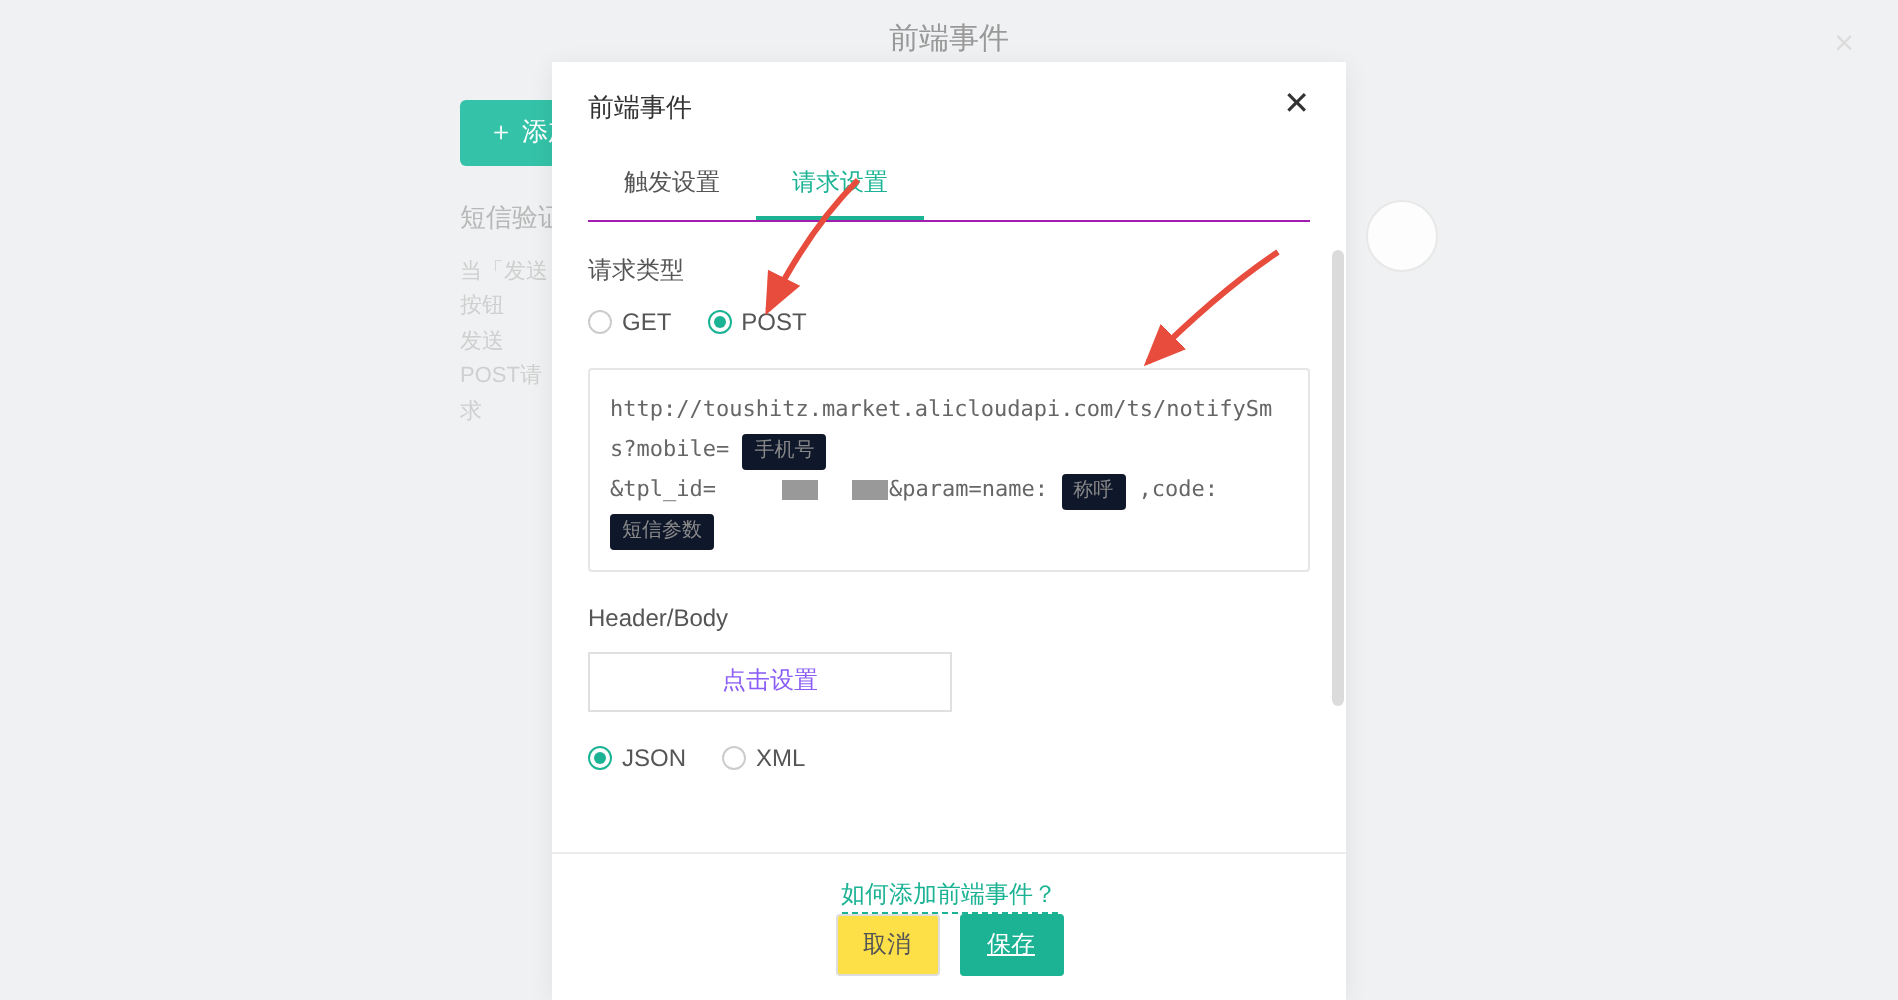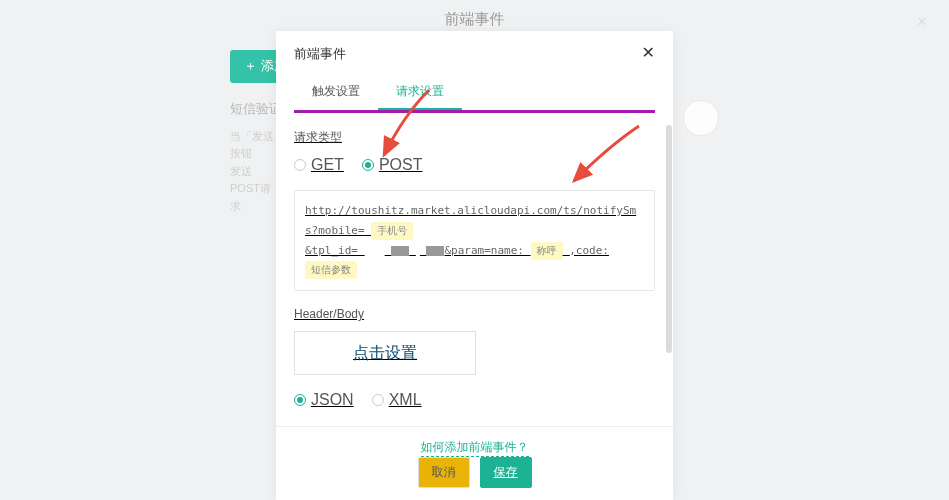--- a/index.html
+++ b/index.html
@@ -84,7 +84,7 @@
     .dialog-close { font-size: 16px; color: #333; cursor: pointer; line-height: 1; }
     .tabs {
       display: flex;
-      border-bottom: 3px solid #a21caf;
+      border-bottom: 1px solid #a21caf;
       margin: 12px 18px 0;
     }
     .tab {

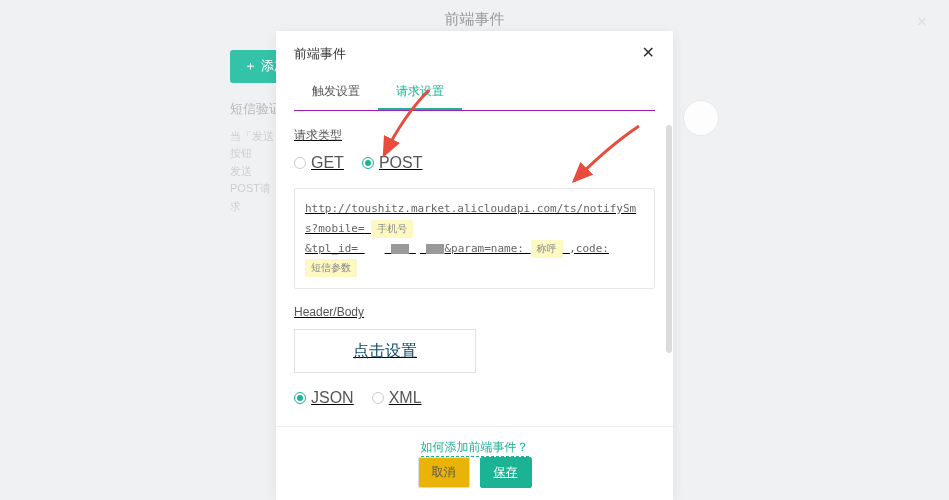--- a/index.html
+++ b/index.html
@@ -113,7 +113,7 @@
       background: rgba(0,0,0,.14);
       border-radius: 3px;
     }
-    .section { margin-top: 16px; text-decoration: underline; }
+    .section { margin-top: 16px; }
     .sec-label { font-size: 12px; color: #555; margin-bottom: 10px; display: flex; align-items: center; gap: 6px; }
     .help-icon {
       display: inline-flex;

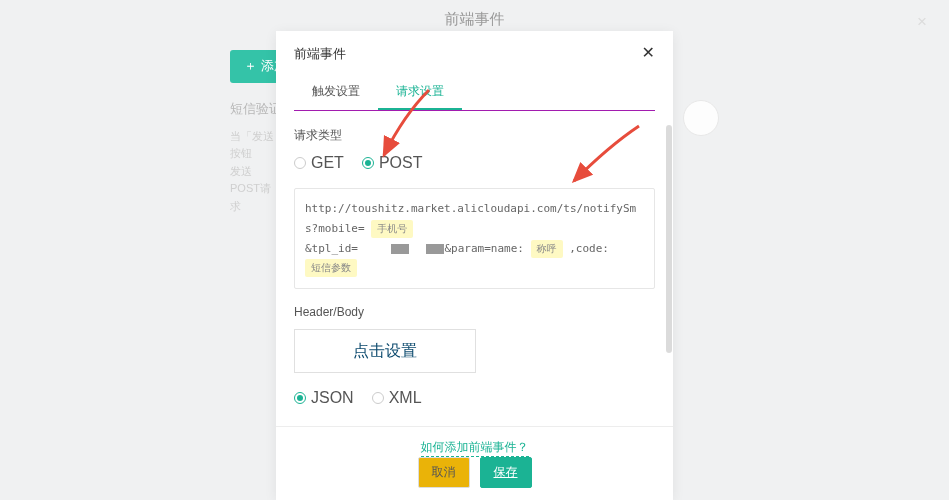--- a/index.html
+++ b/index.html
@@ -125,7 +125,7 @@
       align-items: center; justify-content: center;
       line-height: 1;
     }
-    .radio-row { display: flex; gap: 18px; font-size: 16px; color: #555; }
+    .radio-row { display: flex; gap: 18px; font-size: 12px; color: #555; }
     .radio { display: flex; align-items: center; gap: 5px; cursor: pointer; }
     .radio i {
       width: 12px; height: 12px;

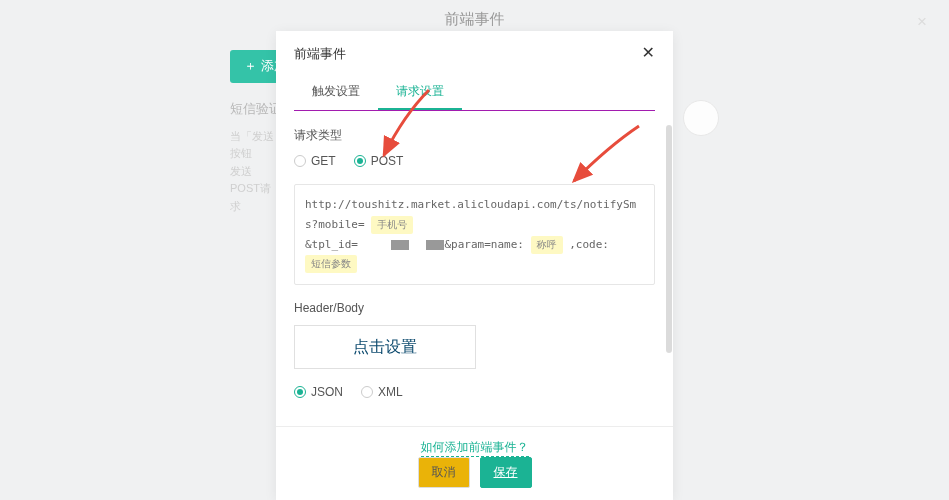--- a/index.html
+++ b/index.html
@@ -160,7 +160,7 @@
     }
     .chip {
       display: inline-block;
-      background: #fef9c3;
+      background: #0f172a;
       color: #888;
       padding: 0 6px;
       border-radius: 2px;

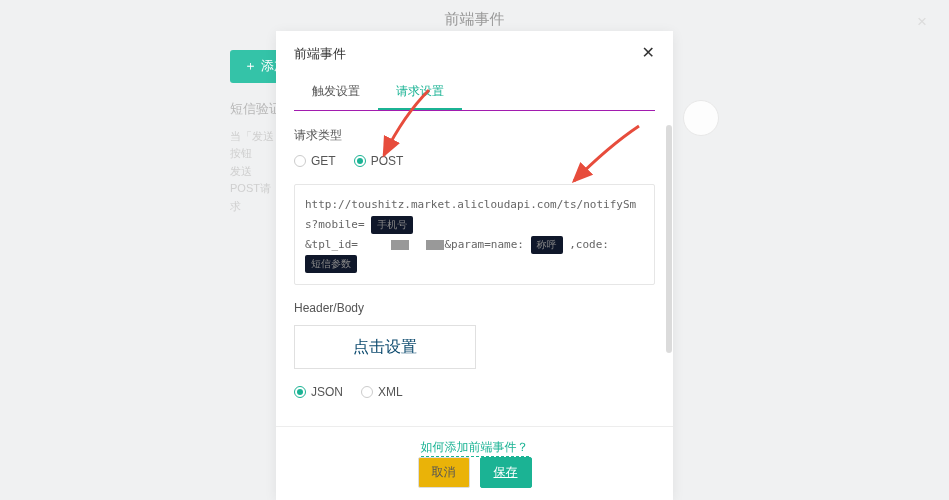--- a/index.html
+++ b/index.html
@@ -177,12 +177,12 @@
     .cfg-btn {
       display: flex;
       width: 182px;
-      height: 44px;
+      height: 30px;
       align-items: center;
       justify-content: center;
       border: 1px solid #e0e0e0;
-      font-size: 16px;
-      color: #0c4a6e;
+      font-size: 12px;
+      color: #8b5cf6;
       cursor: pointer;
       margin-top: 2px;
     }

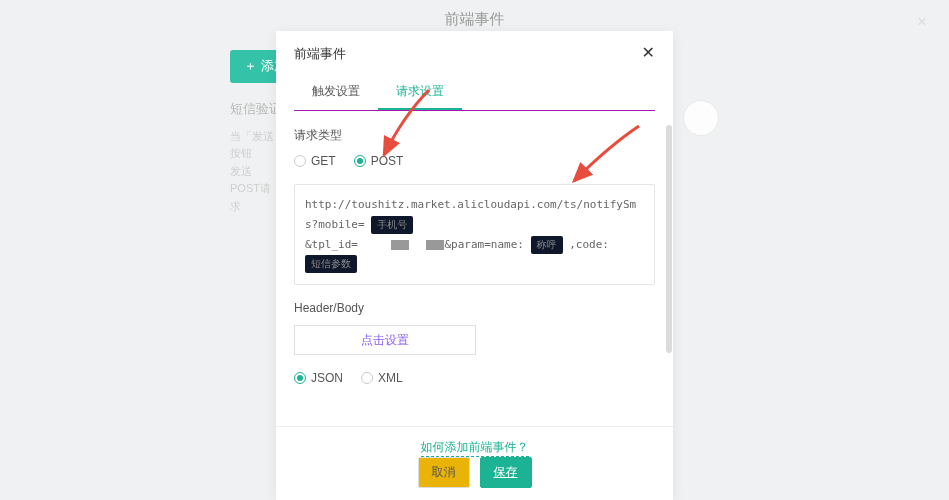--- a/index.html
+++ b/index.html
@@ -200,7 +200,7 @@
       padding: 6px 13px;
       font-size: 12px;
       border: 1px solid #ddd;
-      background: #eab308;
+      background: #fde047;
       color: #555;
       cursor: pointer;
       border-radius: 2px;

